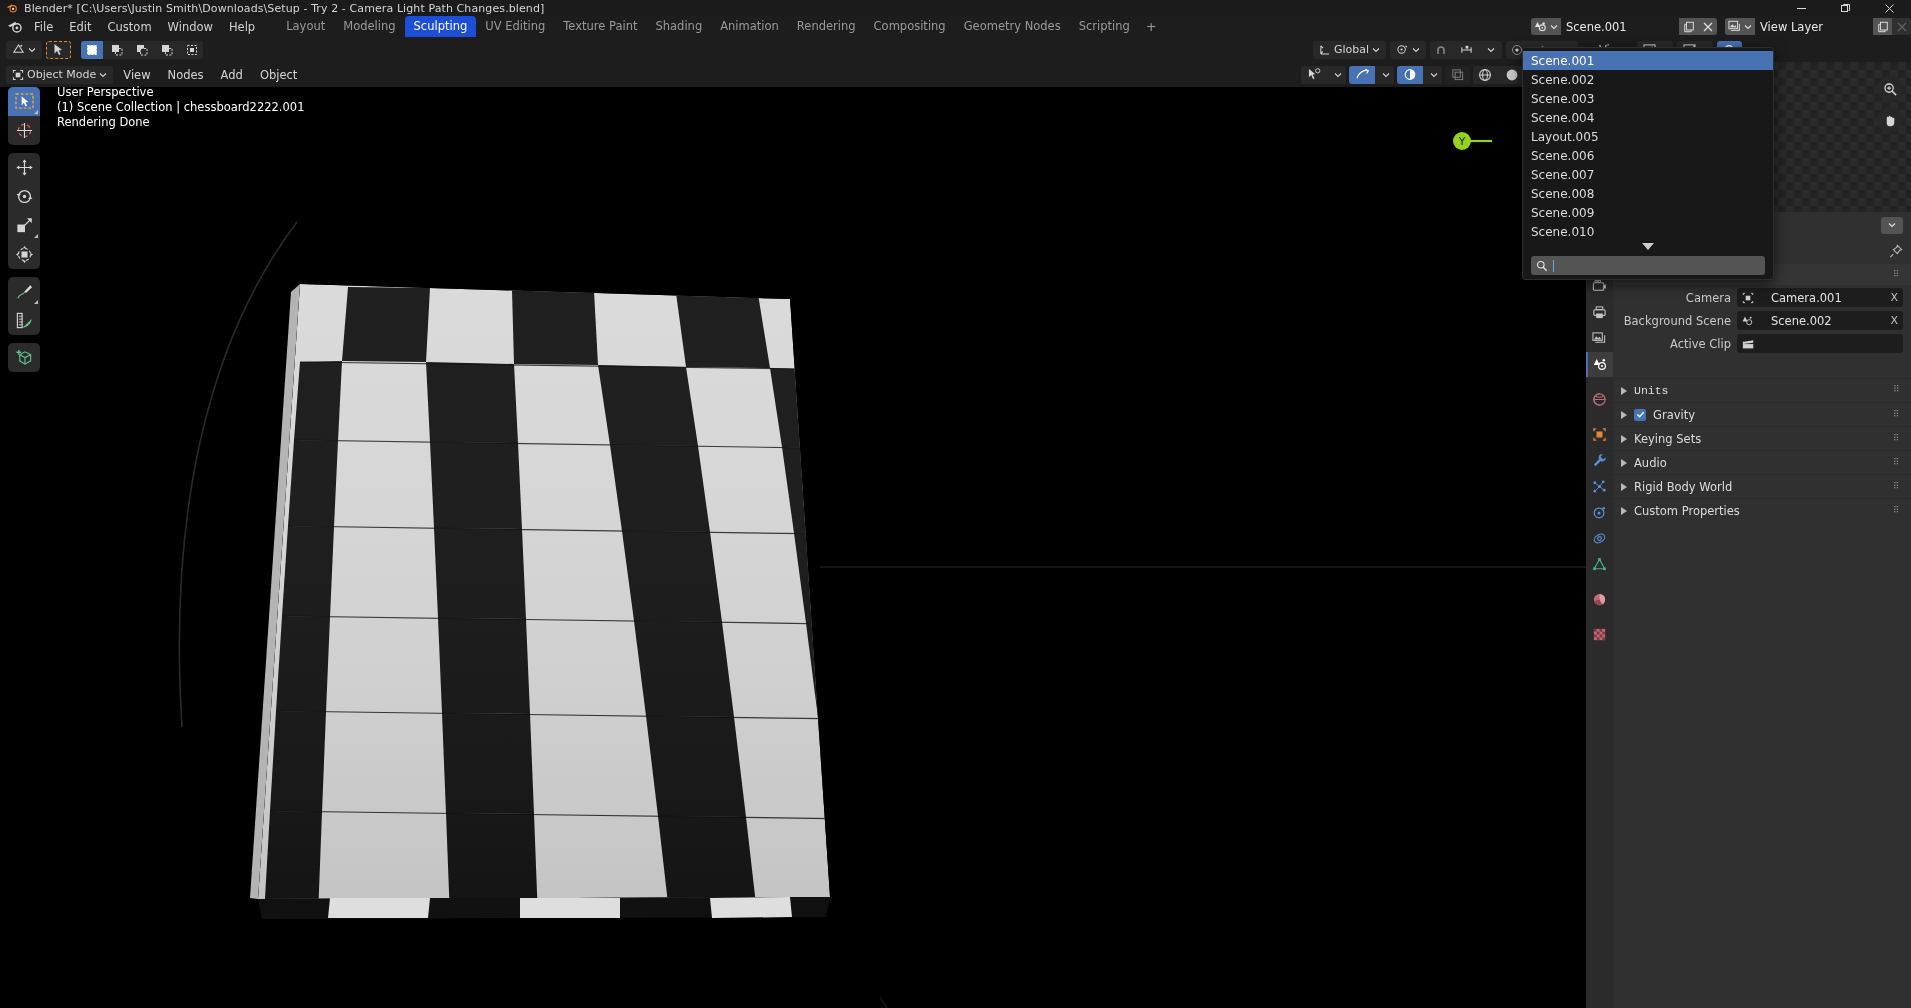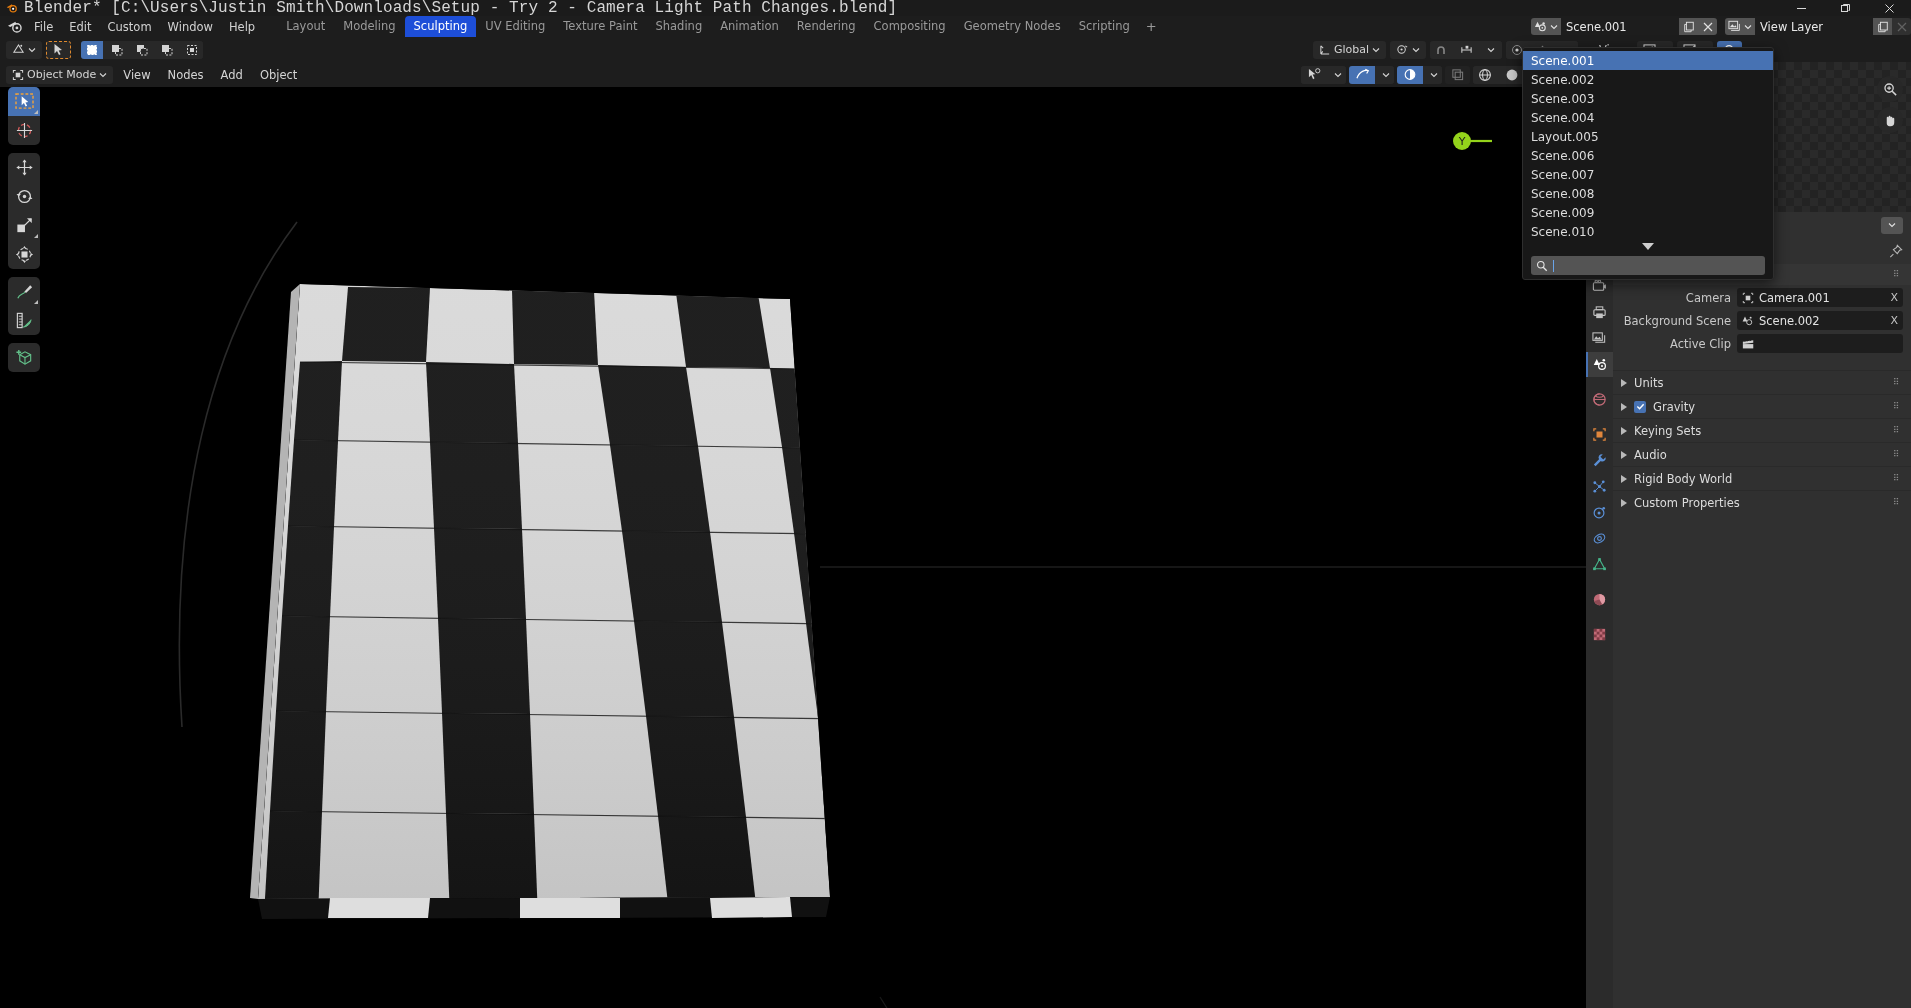--- a/index.html
+++ b/index.html
@@ -19,7 +19,7 @@
     font-size: 11px; color: #d6d6d6; padding-left: 6px;
   }
   .titlebar .blender-logo { width: 12px; height: 12px; margin-right: 6px; flex: 0 0 auto; }
-  .titlebar .tbtext { font-size: 16px; letter-spacing: .1px; white-space: nowrap; font-family: Liberation Mono, monospace; }
+  .titlebar .tbtext { font-size: 11px; letter-spacing: .1px; white-space: nowrap; }
   .winbtns { position: absolute; right: 0; top: 0; height: 16px; display: flex; }
   .winbtn { width: 44px; height: 16px; display: flex; align-items: center; justify-content: center; color: #d8d8d8; font-size: 10px; }
   .winbtn svg { display: block; }

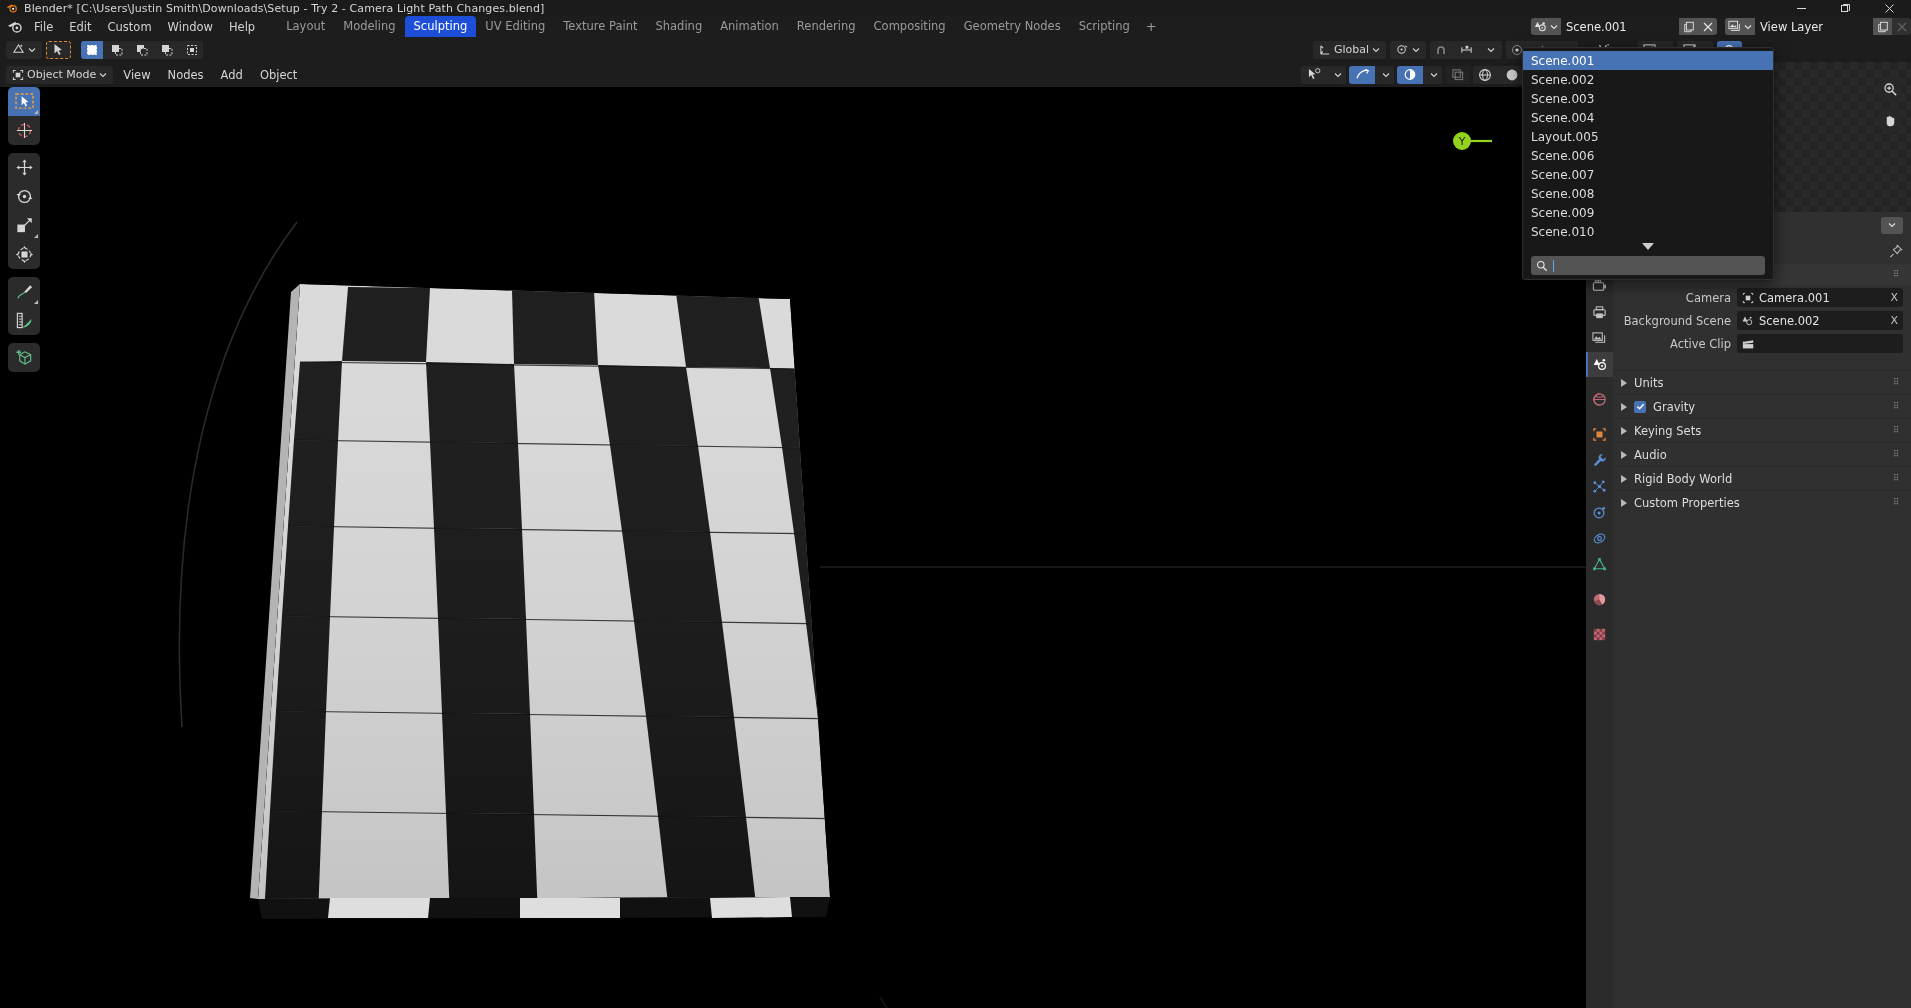--- a/index.html
+++ b/index.html
@@ -572,6 +572,11 @@
       </div>
     </div>
 
+    <div class="vp-overlay">
+      <div>User Perspective</div>
+      <div>(1) Scene Collection | chessboard2222.001</div>
+      <div>Rendering Done</div>
+    </div>
 
     <div class="vp-toolbar">
       <div class="tgroup">

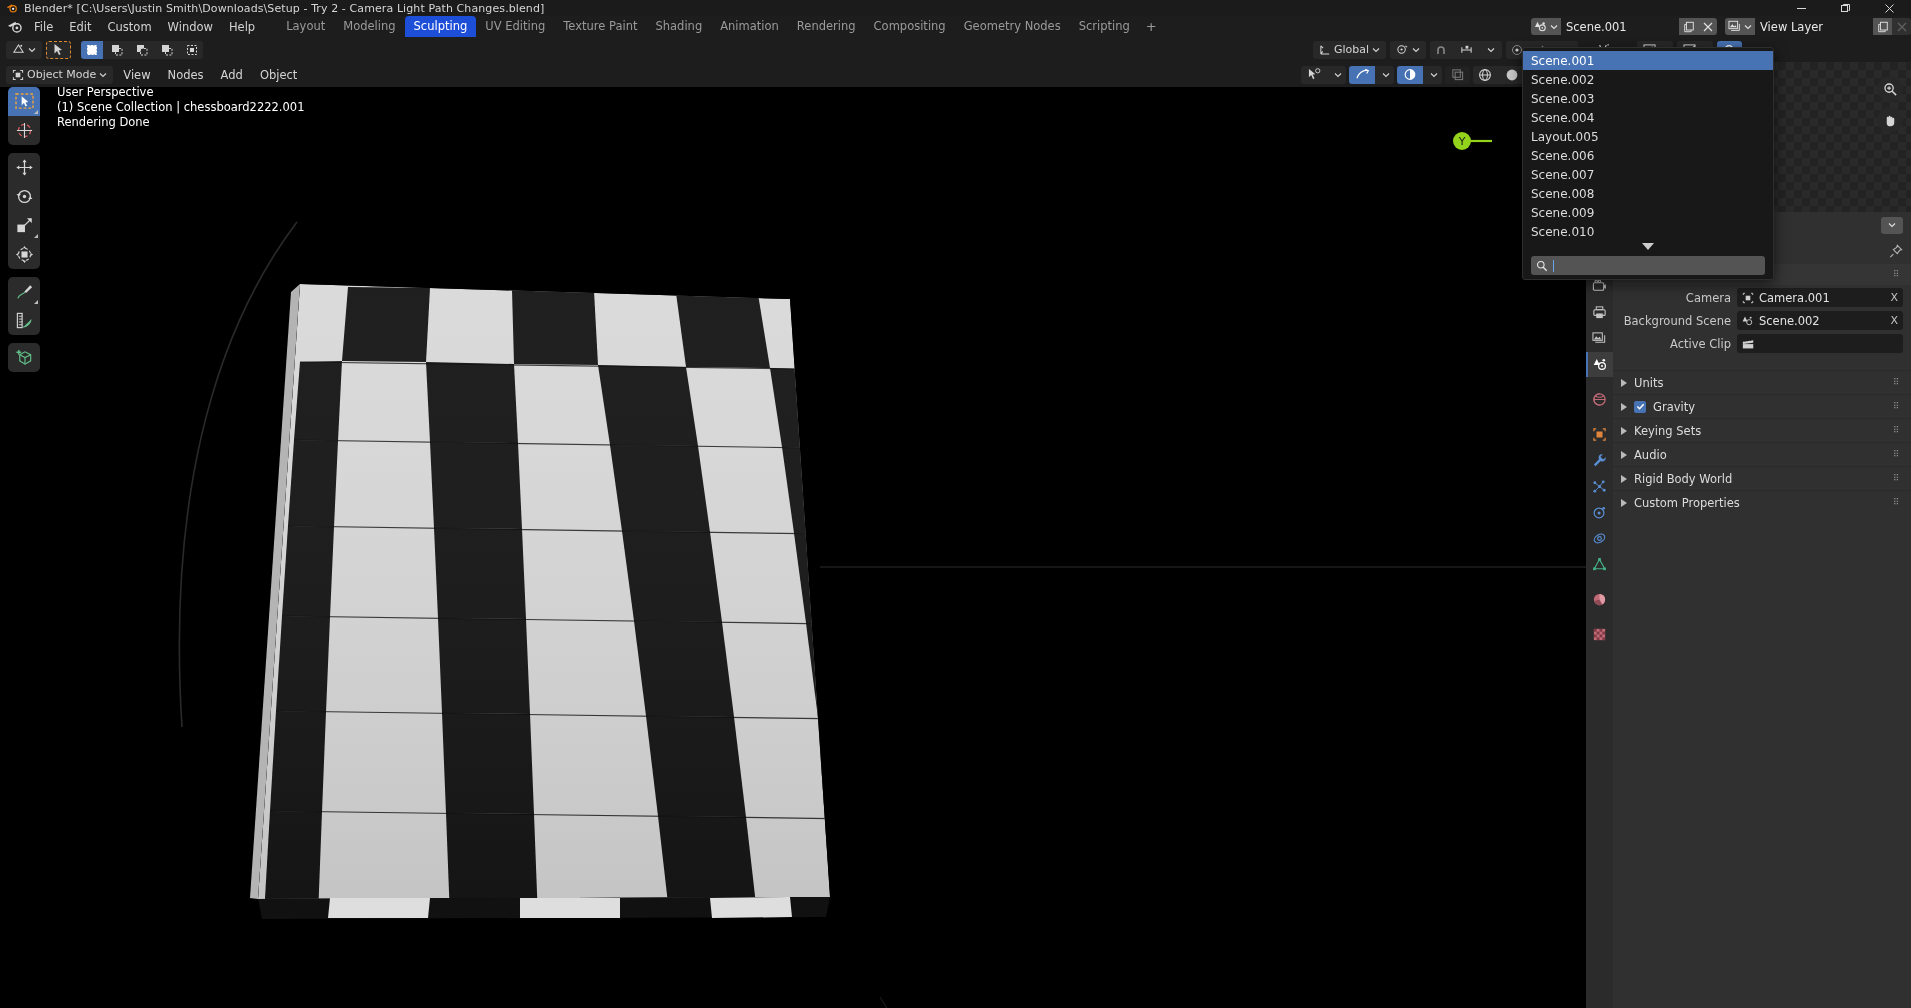--- a/index.html
+++ b/index.html
@@ -156,7 +156,7 @@
   .plabel { width: 118px; text-align: right; font-size: 11.5px; color: #c9c9c9; }
   .pfield {
     flex: 1; height: 19px; background: #1d1d1d; border-radius: 3px; display: flex; align-items: center;
-    gap: 5px; padding: 0 5px; font-size: 11.5px; color: #e3e3e3;
+    gap: 17px; padding: 0 5px; font-size: 11.5px; color: #e3e3e3;
   }
   .pfield .xbtn { margin-left: auto; color: #c4c4c4; font-size: 11px; }
   .sec {

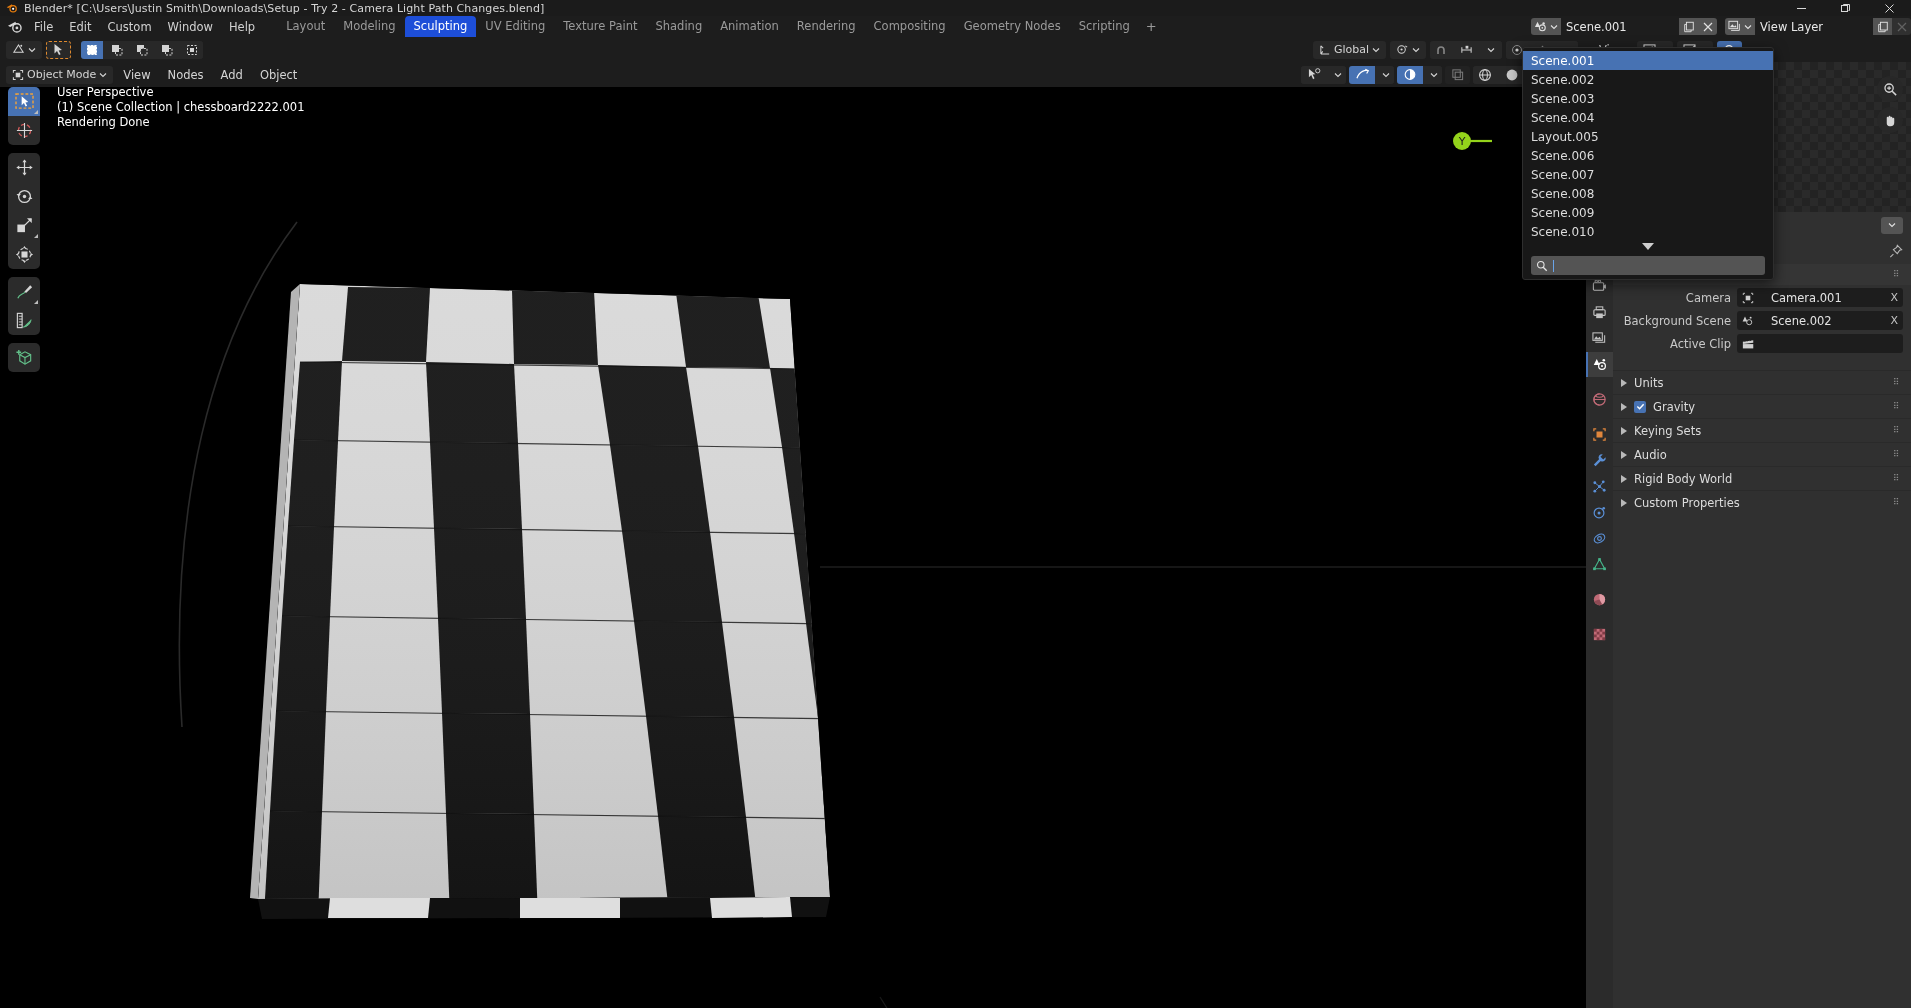--- a/index.html
+++ b/index.html
@@ -900,7 +900,7 @@
           </div>
         </div>
 
-        <div class="sec" style="margin-top:16px;">
+        <div class="sec" style="margin-top:24px;font-family:Liberation Mono, monospace;">
           <span class="tri"></span>
           <span>Units</span>
           <span class="dots">⠿</span>

